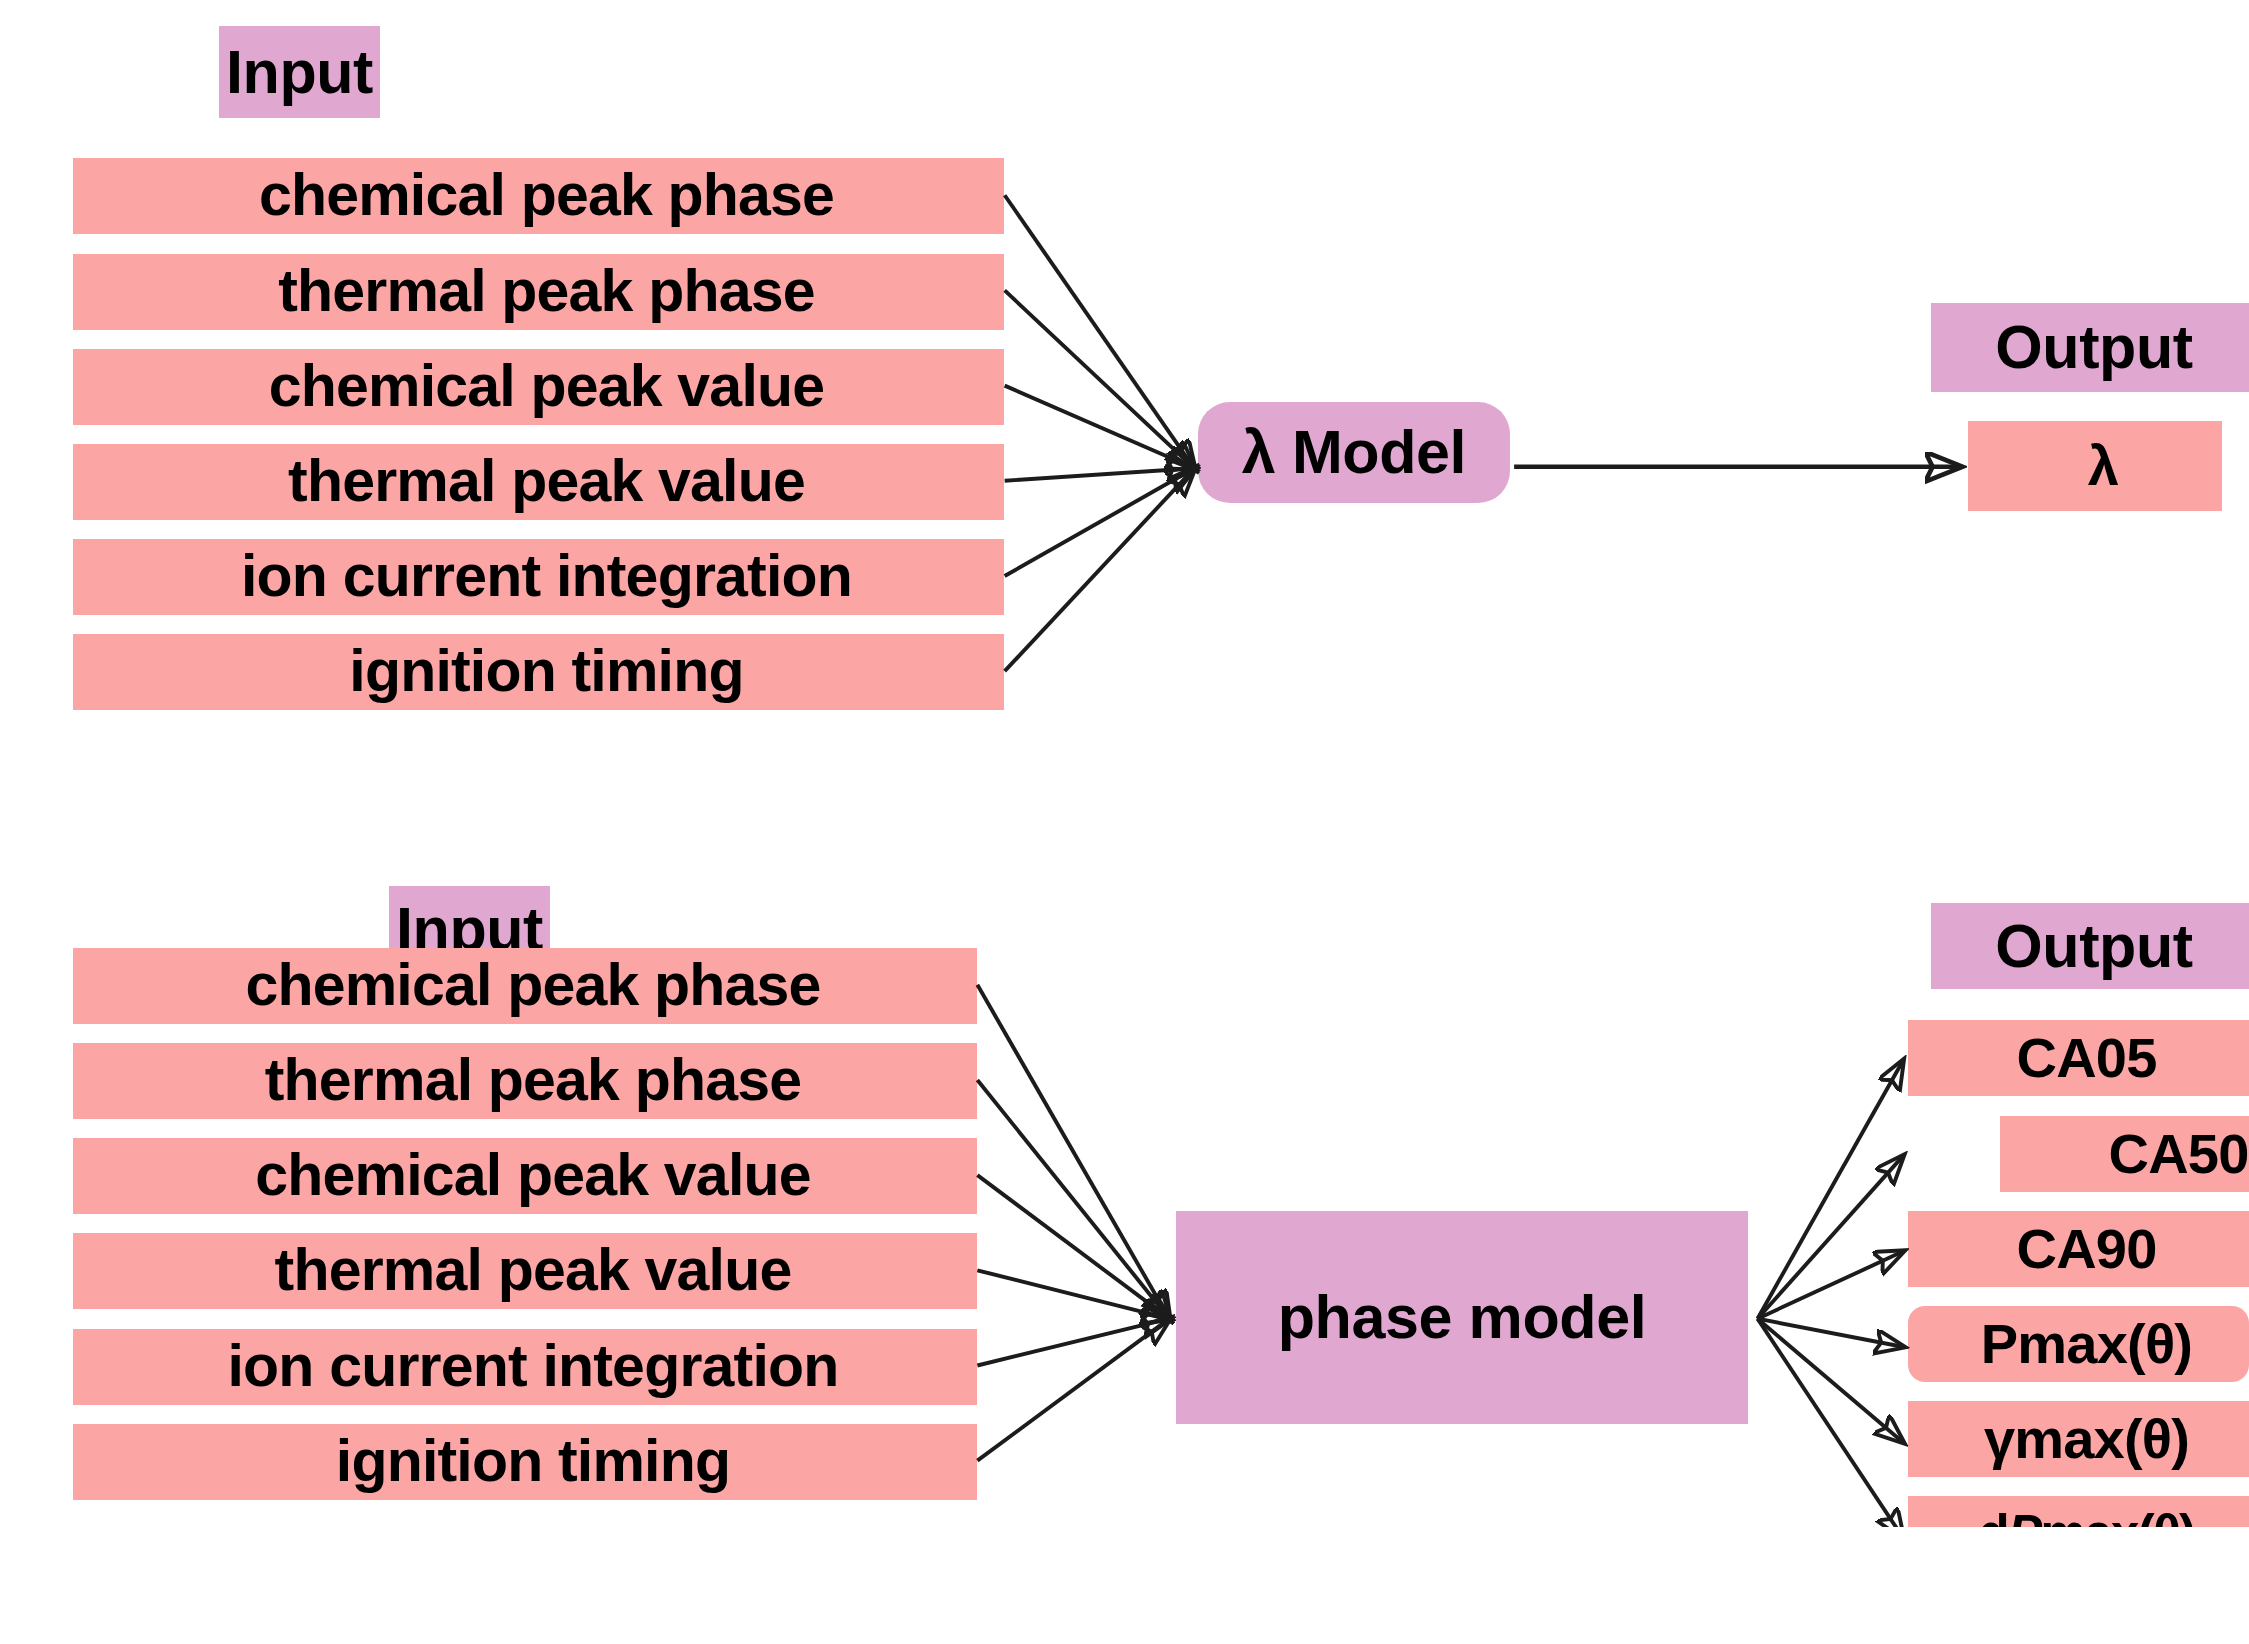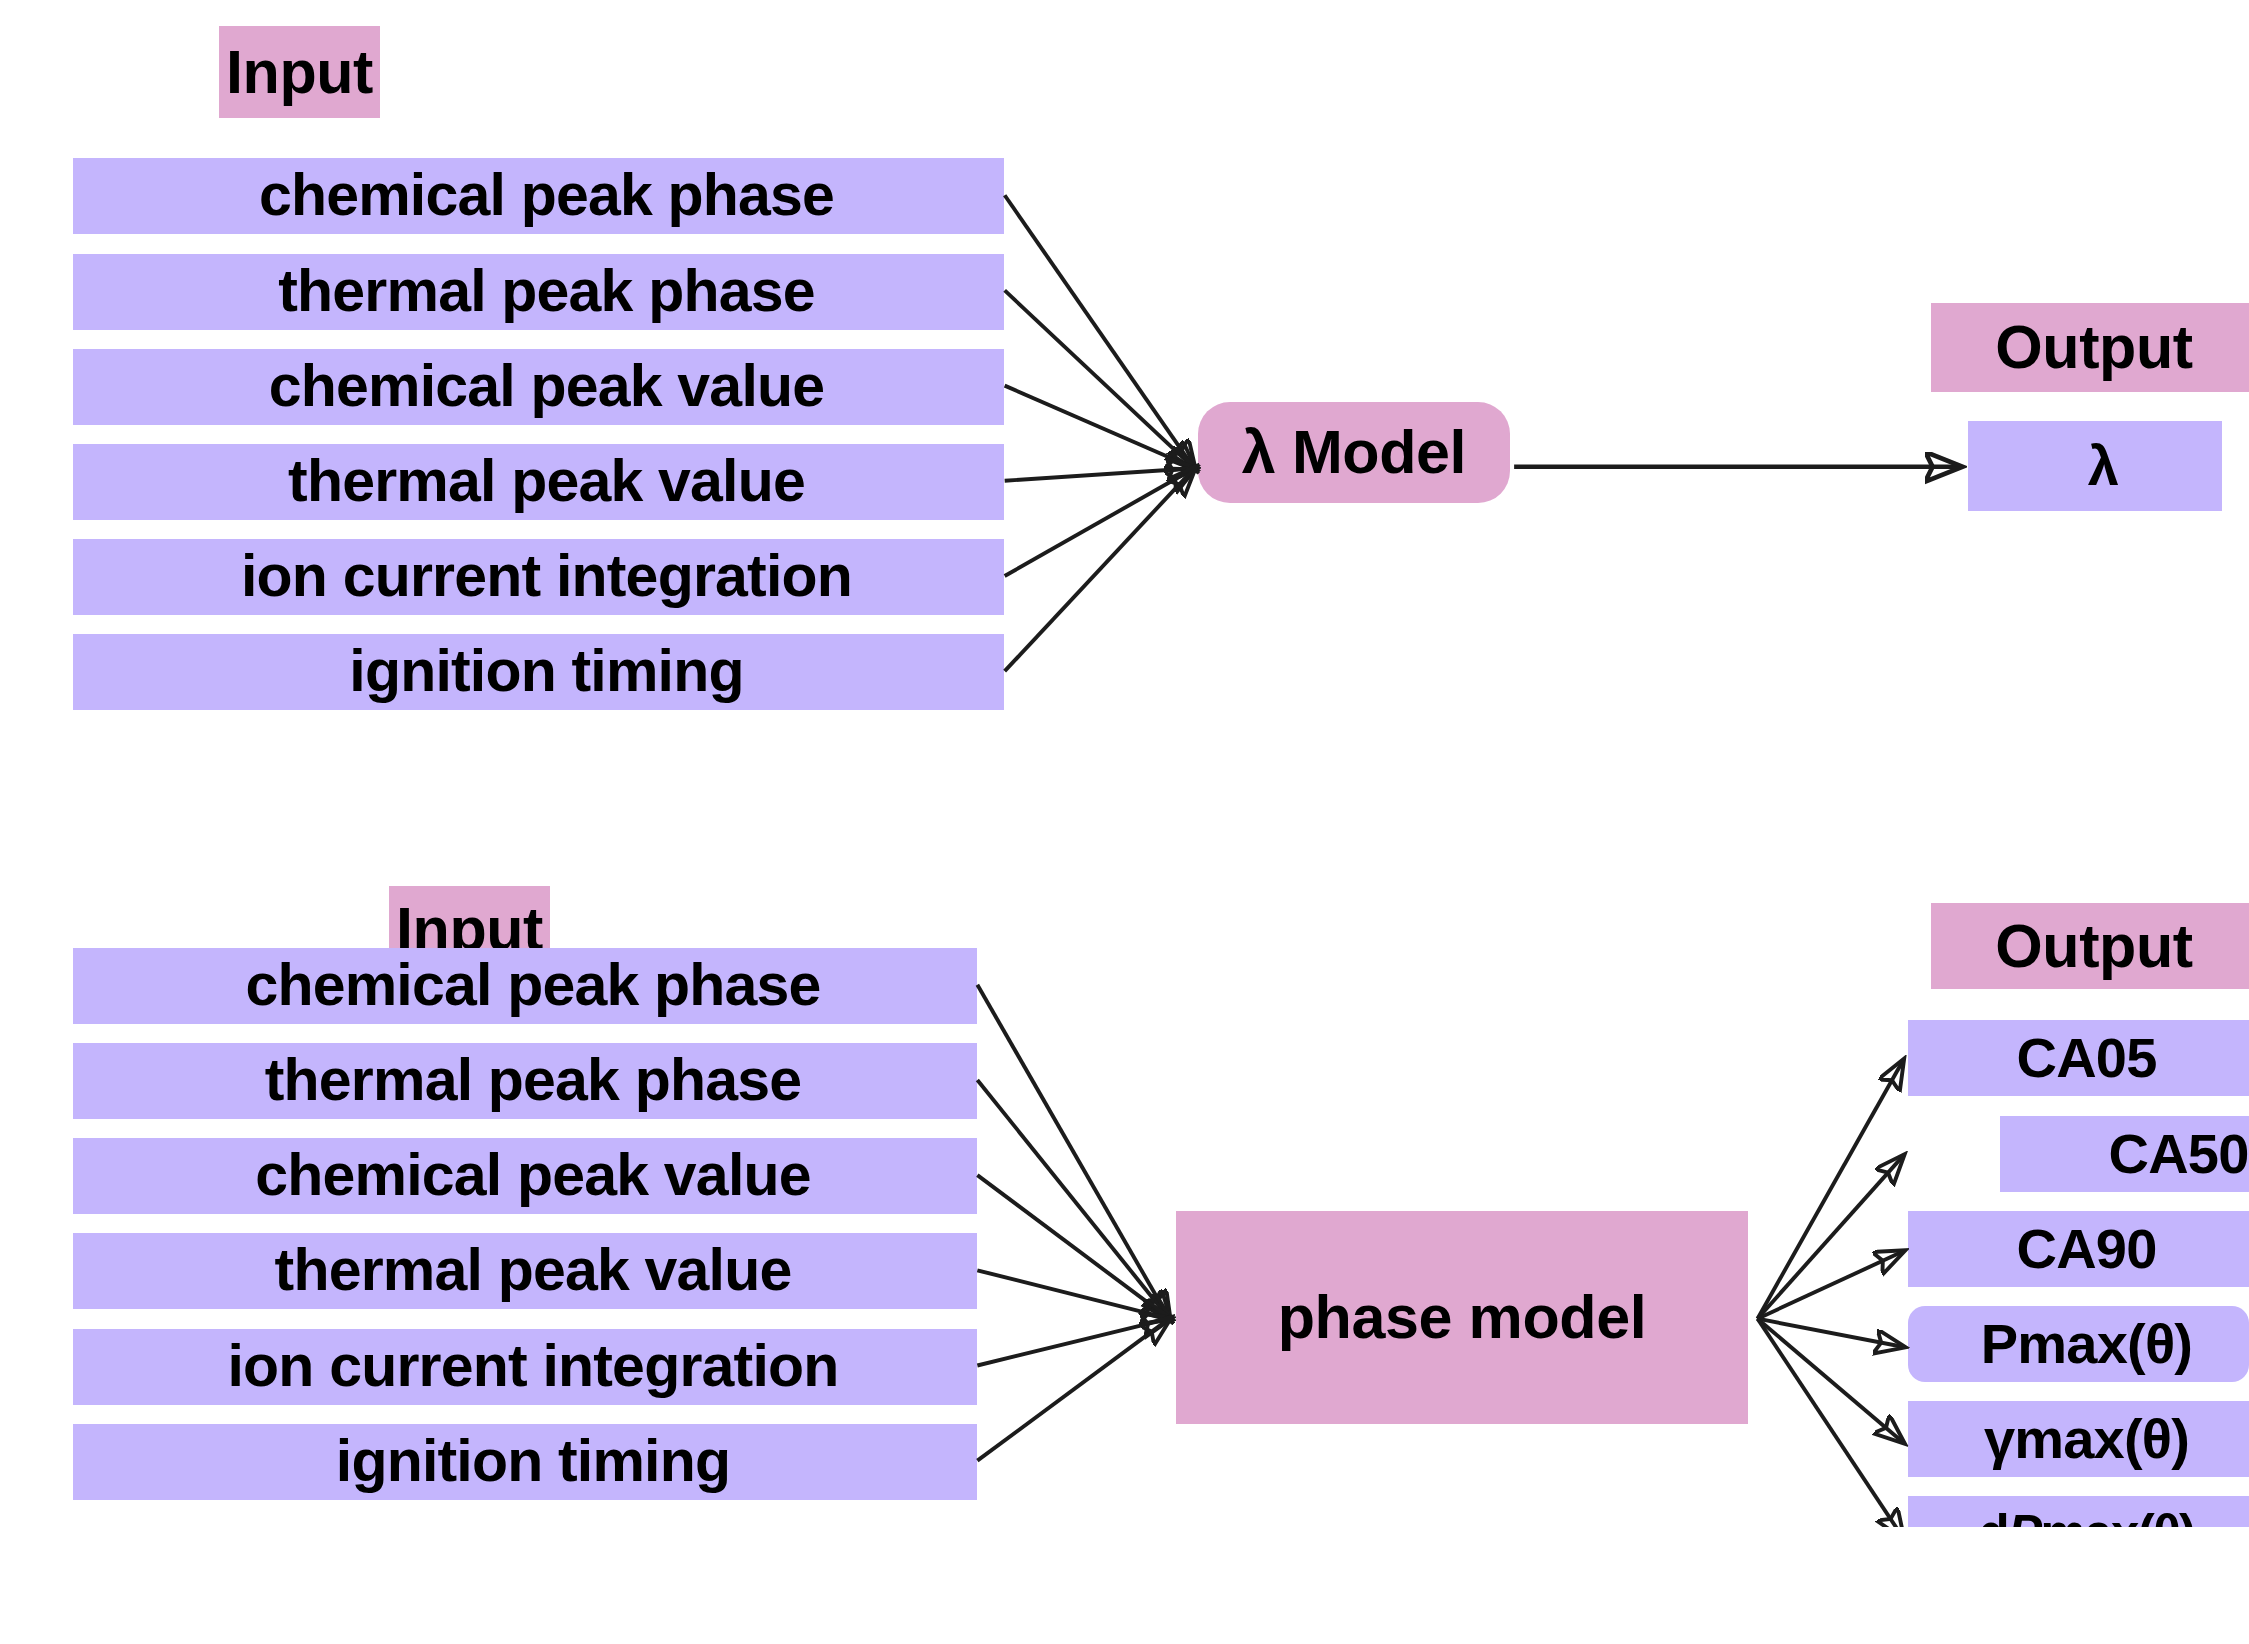--- a/index.html
+++ b/index.html
@@ -34,7 +34,7 @@
     background: #e0a8d0;
   }
   .yellow {
-    background: #c4b5fd;
+    background: #fca5a5;
     padding-left: 16px;
   }
   .io-label {

